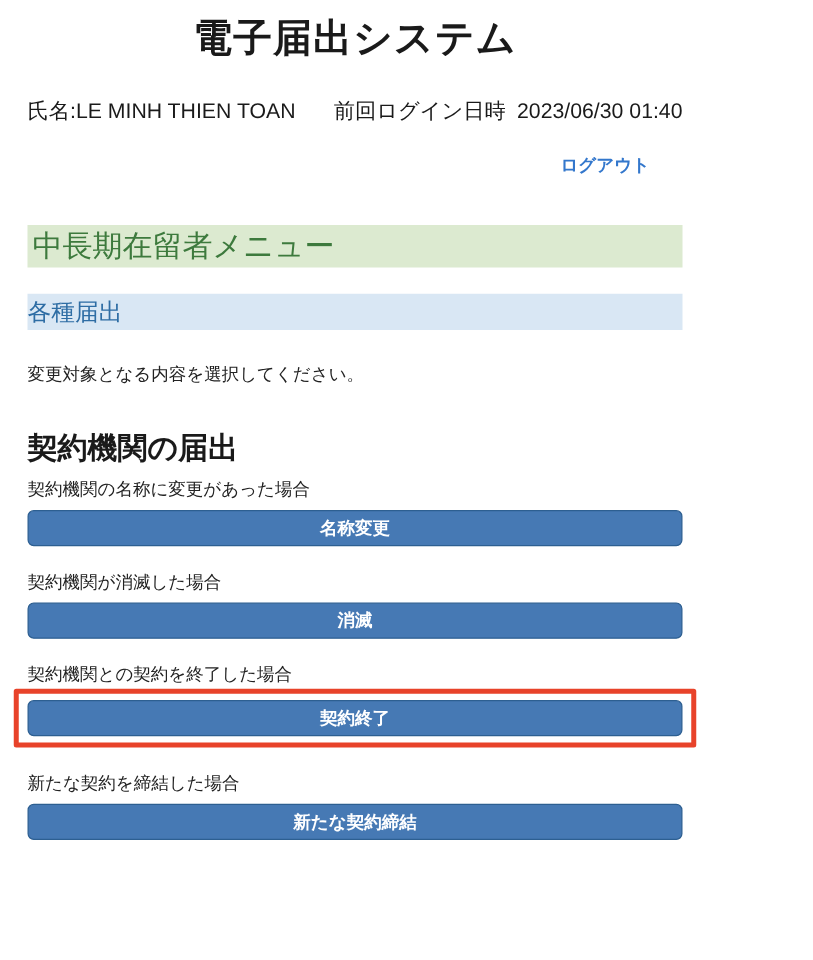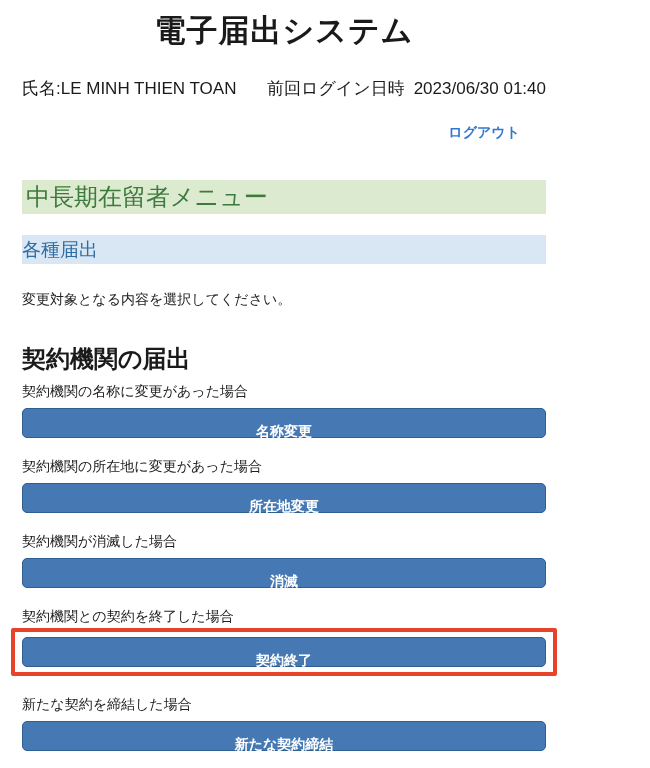--- a/index.html
+++ b/index.html
@@ -112,7 +112,7 @@
     font-weight: 600;
     text-align: center;
     cursor: pointer;
-    padding: 14px;
+    padding: 0;
   }
   .highlight-box {
     margin: 4px -11px 0;

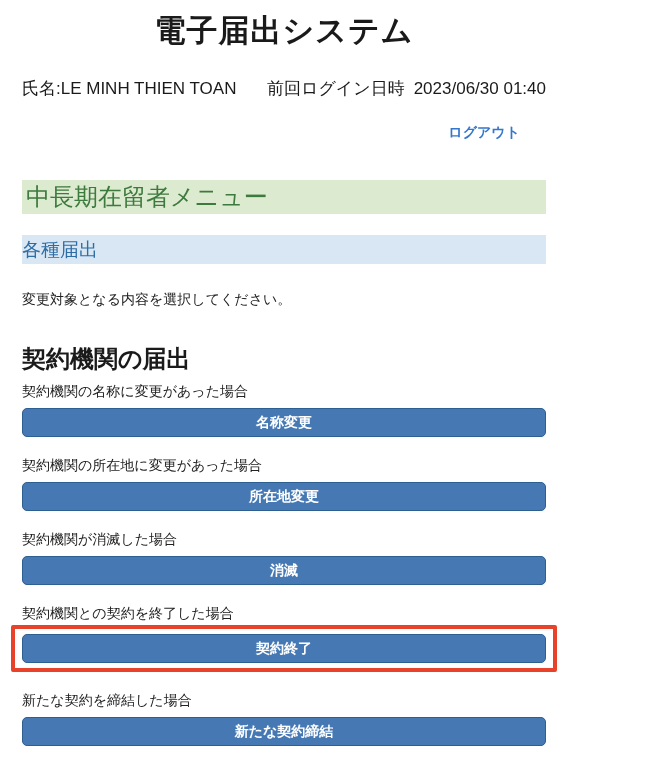--- a/index.html
+++ b/index.html
@@ -157,10 +157,6 @@
     <button class="btn">名称変更</button>
   </div>
 
-  <div class="group">
-    <p class="group-label">契約機関の所在地に変更があった場合</p>
-    <button class="btn">所在地変更</button>
-  </div>
 
   <div class="group">
     <p class="group-label">契約機関が消滅した場合</p>

